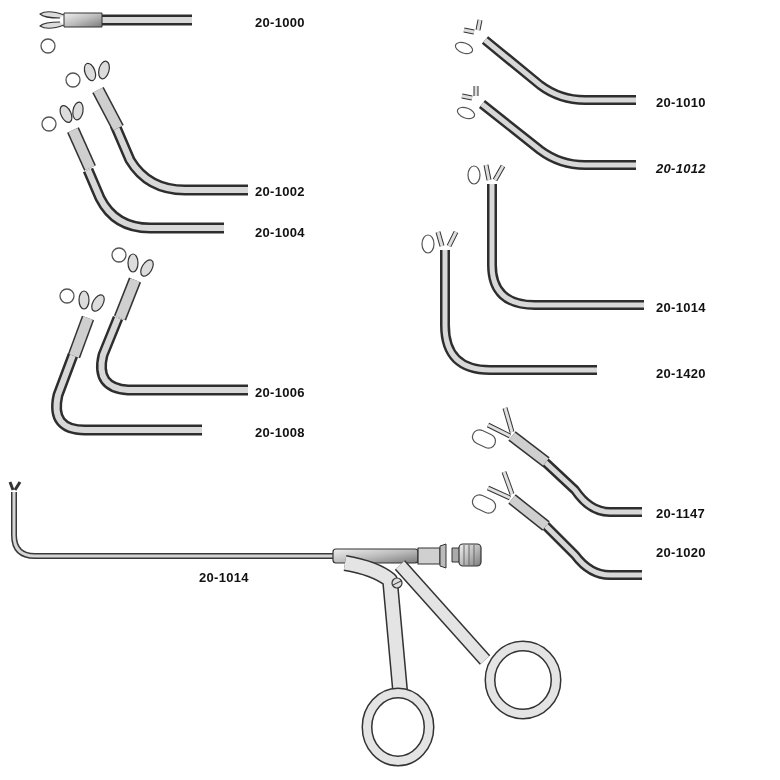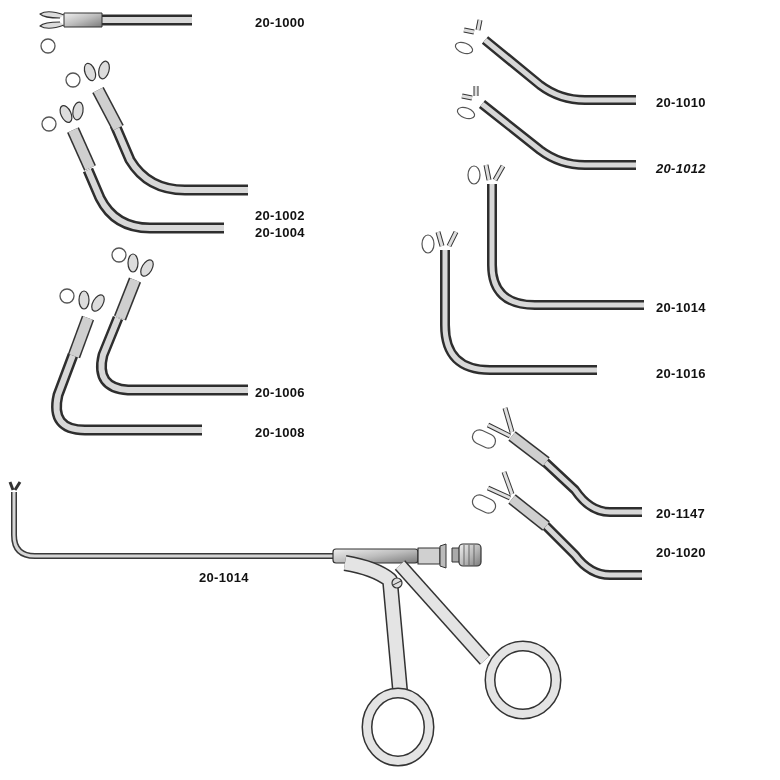--- a/index.html
+++ b/index.html
@@ -180,7 +180,7 @@
 </svg>
 
 <div class="label" style="left:255px;top:15px;">20-1000</div>
-<div class="label" style="left:255px;top:184px;margin-top:24px;">20-1002</div>
+<div class="label" style="left:255px;top:184px;">20-1002</div>
 <div class="label" style="left:255px;top:225px;">20-1004</div>
 <div class="label" style="left:255px;top:385px;">20-1006</div>
 <div class="label" style="left:255px;top:425px;">20-1008</div>

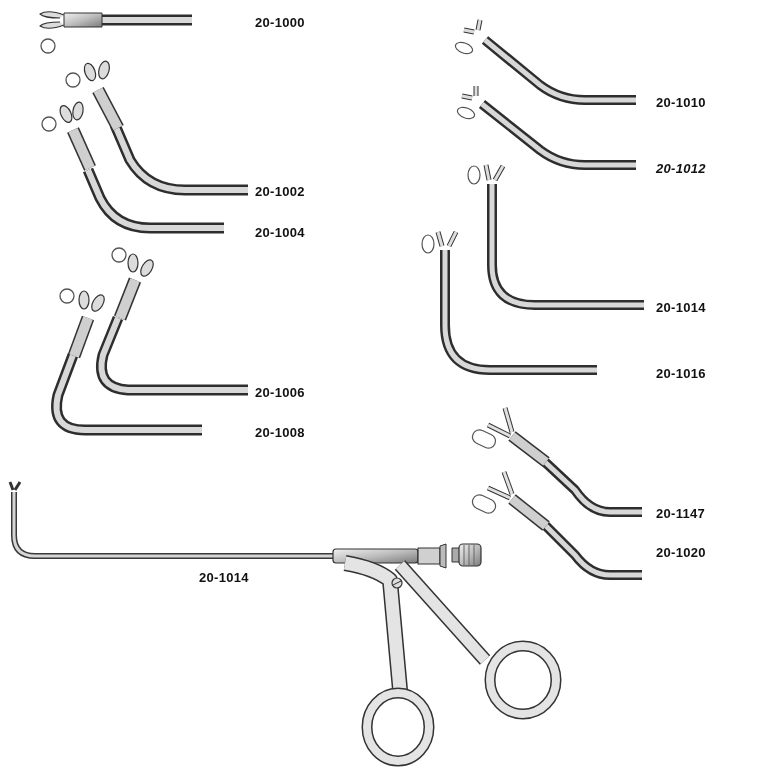--- a/index.html
+++ b/index.html
@@ -187,7 +187,7 @@
 <div class="label" style="left:656px;top:95px;">20-1010</div>
 <div class="label" style="left:656px;top:161px;font-style:italic;">20-1012</div>
 <div class="label" style="left:656px;top:300px;">20-1014</div>
-<div class="label" style="left:656px;top:366px;">20-1016</div>
+<div class="label" style="left:656px;top:366px;">20-1420</div>
 <div class="label" style="left:656px;top:506px;">20-1147</div>
 <div class="label" style="left:656px;top:545px;">20-1020</div>
 <div class="label" style="left:199px;top:570px;">20-1014</div>

